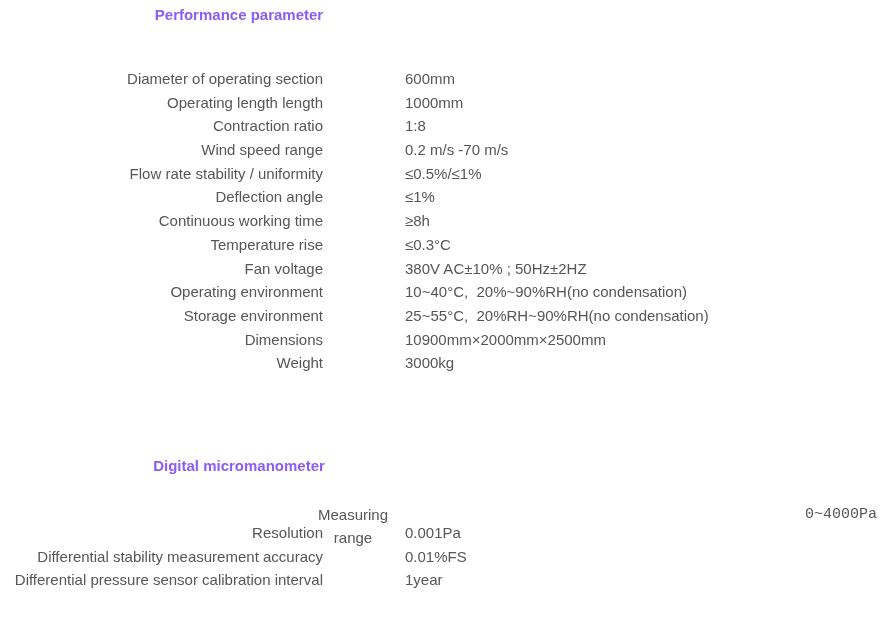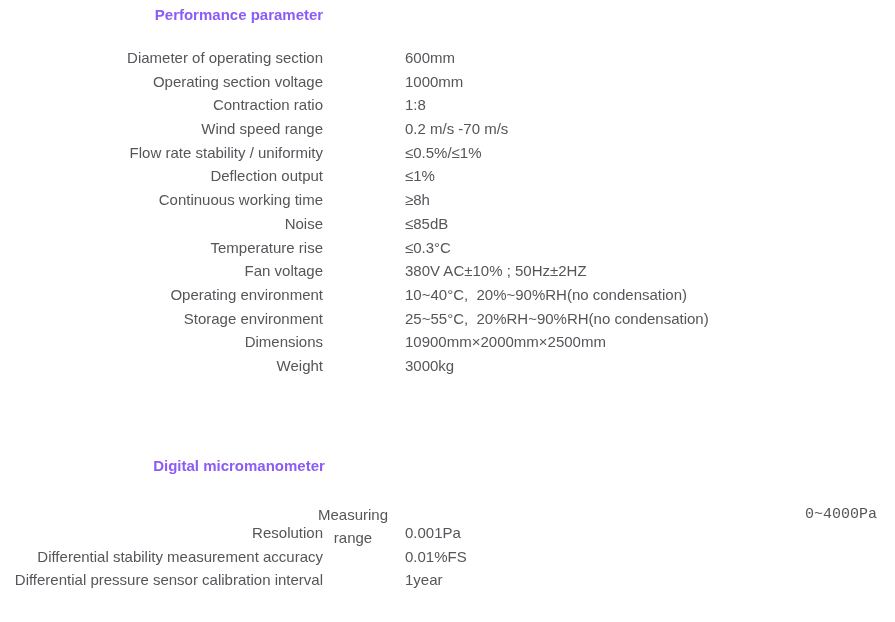--- a/index.html
+++ b/index.html
@@ -38,7 +38,7 @@
     left: 0;
     right: 0;
   }
-  .rows-1 { top: 46px; }
+  .rows-1 { top: 67px; }
   .rows-2 { top: 521px; }
   .row {
     position: relative;

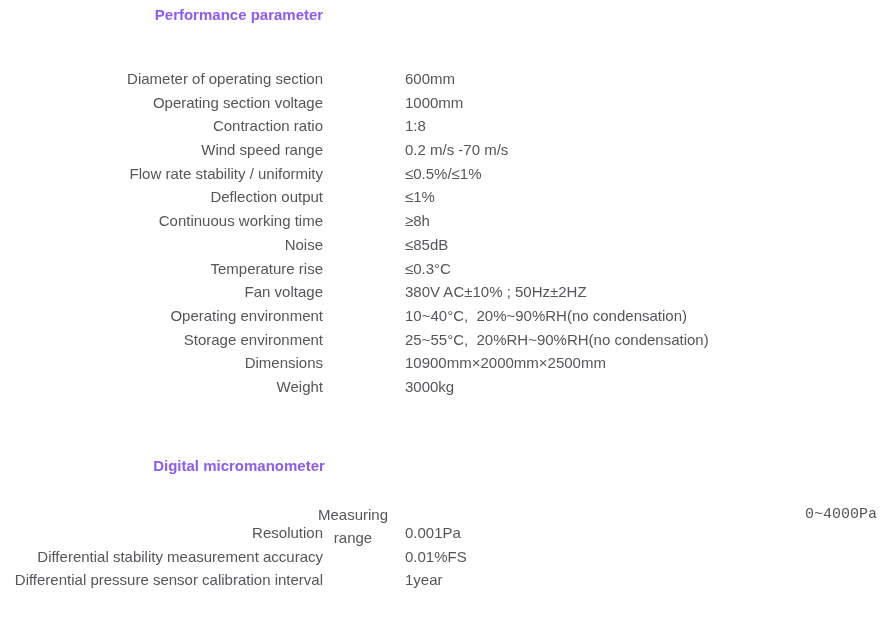--- a/index.html
+++ b/index.html
@@ -96,7 +96,7 @@
       <div class="value">600mm</div>
     </div>
     <div class="row">
-      <div class="label">Operating section voltage</div>
+      <div class="label">Operating length length</div>
       <div class="value">1000mm</div>
     </div>
     <div class="row">

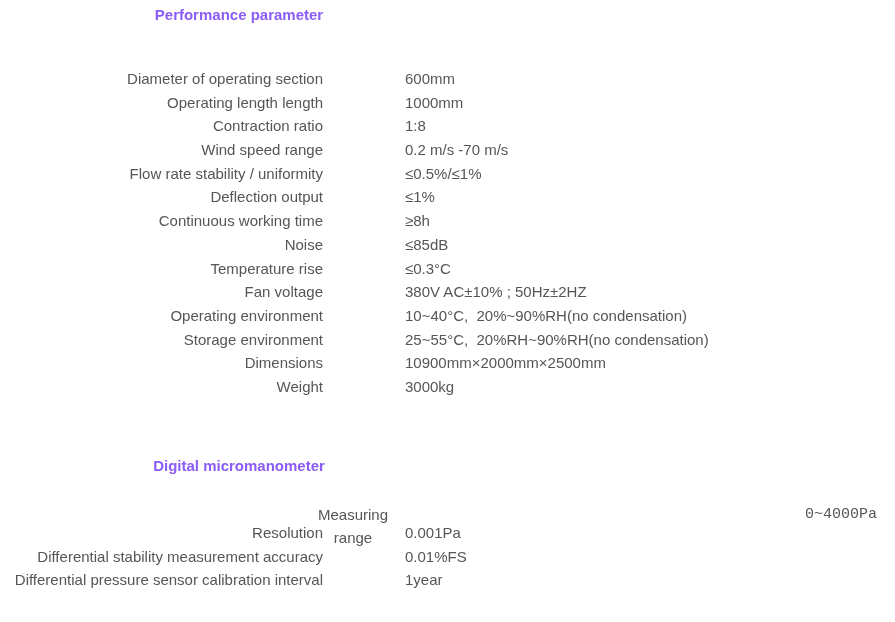--- a/index.html
+++ b/index.html
@@ -112,7 +112,7 @@
       <div class="value">≤0.5%/≤1%</div>
     </div>
     <div class="row">
-      <div class="label">Deflection output</div>
+      <div class="label">Deflection angle</div>
       <div class="value">≤1%</div>
     </div>
     <div class="row">

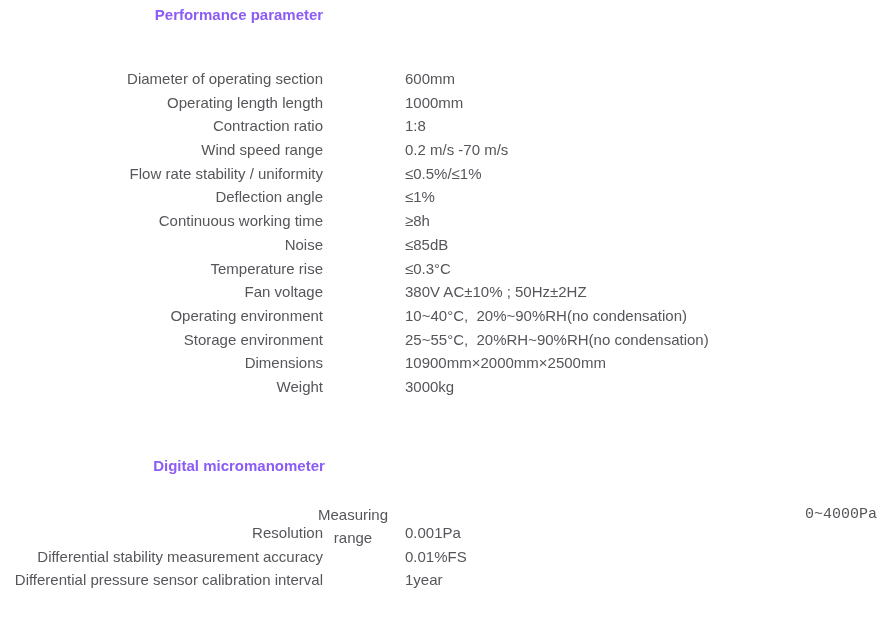--- a/index.html
+++ b/index.html
@@ -120,10 +120,6 @@
       <div class="value">≥8h</div>
     </div>
     <div class="row">
-      <div class="label">Noise</div>
-      <div class="value">≤85dB</div>
-    </div>
-    <div class="row">
       <div class="label">Temperature rise</div>
       <div class="value">≤0.3°C</div>
     </div>

